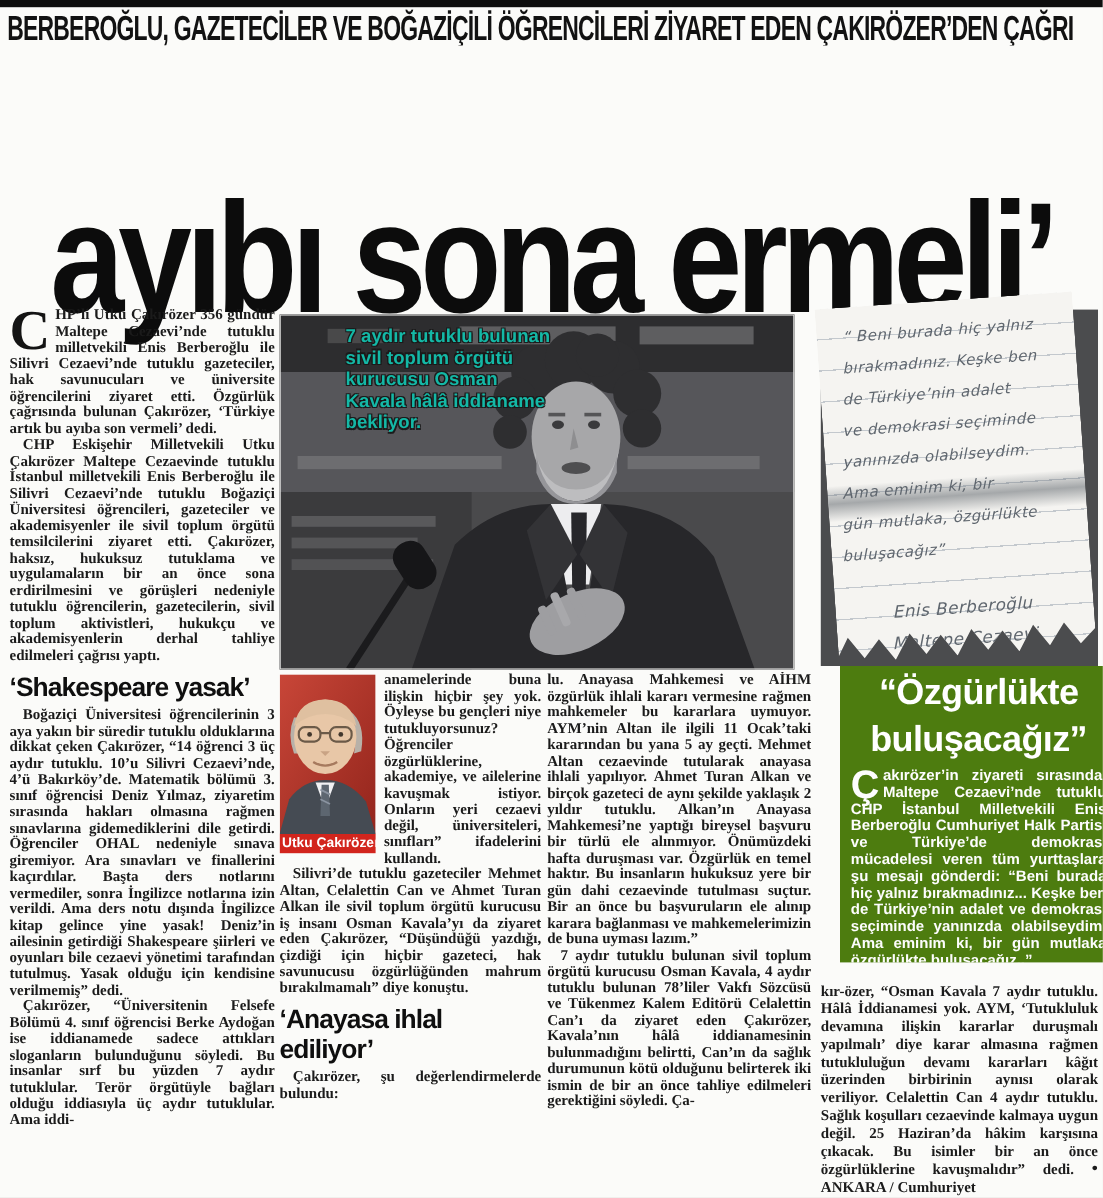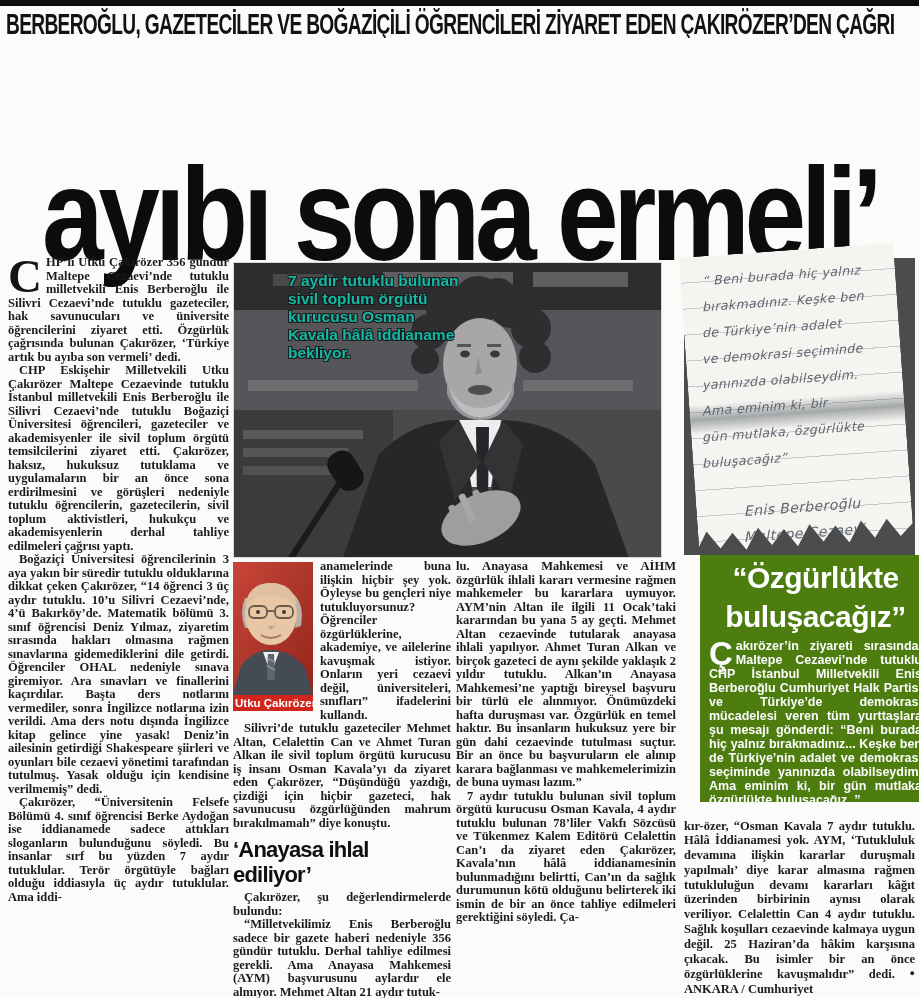--- a/index.html
+++ b/index.html
@@ -85,6 +85,7 @@
   <div class="col" id="col1">
     <p><span class="dropcap">C</span><span>HP’li Utku Çakırözer 356 gündür Maltepe Cezaevi’nde tutuklu milletvekili Enis Berberoğlu ile Silivri Cezaevi’nde tutuklu gazeteciler, hak savunucuları ve üniversite öğrencilerini ziyaret etti. Özgürlük çağrısında bulunan Çakırözer, ‘Türkiye artık bu ayıba son vermeli’ dedi.</span></p>
     <p class="ind">CHP Eskişehir Milletvekili Utku Çakırözer Maltepe Cezaevinde tutuklu İstanbul milletvekili Enis Berberoğlu ile Silivri Cezaevi’nde tutuklu Boğaziçi Üniversitesi öğrencileri, gazeteciler ve akademisyenler ile sivil toplum örgütü temsilcilerini ziyaret etti. Çakırözer, haksız, hukuksuz tutuklama ve uygulamaların bir an önce sona erdirilmesini ve görüşleri nedeniyle tutuklu öğrencilerin, gazetecilerin, sivil toplum aktivistleri, hukukçu ve akademisyenlerin derhal tahliye edilmeleri çağrısı yaptı.</p>
+    <h2 class="section">‘Shakespeare yasak’</h2>
     <p class="ind">Boğaziçi Üniversitesi öğrencilerinin 3 aya yakın bir süredir  tutuklu olduklarına dikkat çeken Çakırözer, “14 öğrenci 3 üç aydır tutuklu. 10’u Silivri Cezaevi’nde, 4’ü Bakırköy’de. Matematik bölümü 3. sınıf öğrencisi Deniz Yılmaz, ziyaretim sırasında hakları olmasına rağmen sınavlarına gidemediklerini dile getirdi. Öğrenciler OHAL nedeniyle sınava giremiyor. Ara sınavları ve finallerini kaçırdılar. Başta ders notlarını vermediler, sonra İngilizce notlarına izin verildi. Ama ders notu dışında İngilizce kitap gelince yine yasak! Deniz’in ailesinin getirdiği Shakespeare şiirleri ve oyunları bile cezaevi yönetimi tarafından tutulmuş. Yasak olduğu için kendisine verilmemiş” dedi.</p>
     <p class="ind">Çakırözer, “Üniversitenin Felsefe Bölümü 4. sınıf öğrencisi Berke Aydoğan ise iddianamede sadece attıkları sloganların bulunduğunu söyledi. Bu insanlar sırf bu yüzden 7 aydır tutuklular. Terör örgütüyle bağları olduğu iddiasıyla üç aydır tutuklular. Ama iddi-</p>
   </div>

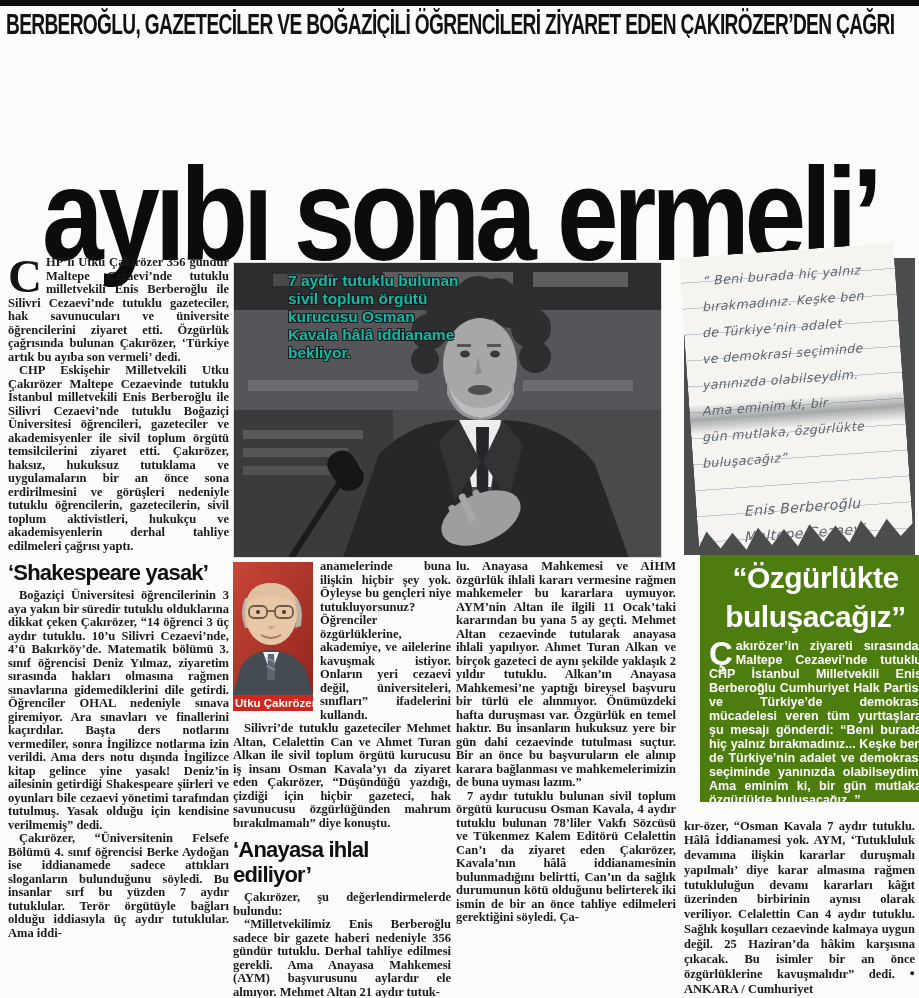--- a/index.html
+++ b/index.html
@@ -183,7 +183,6 @@
     <p class="ind">Silivri’de tutuklu gazeteciler Mehmet Altan, Celalettin Can ve Ahmet Turan Alkan ile sivil toplum örgütü kurucusu iş insanı Osman Kavala’yı da ziyaret eden Çakırözer, “Düşündüğü yazdığı, çizdiği için hiçbir gazeteci, hak savunucusu özgürlüğünden mahrum bırakılmamalı” diye konuştu.</p>
     <h2 class="section">‘Anayasa ihlal ediliyor’</h2>
     <p class="ind">Çakırözer, şu değerlendirmelerde bulundu:</p>
-    <p class="ind">“Milletvekilimiz Enis Berberoğlu sadece bir gazete haberi nedeniyle 356 gündür tutuklu. Derhal tahliye edilmesi gerekli. Ama Anayasa Mahkemesi (AYM) başvurusunu aylardır ele almıyor. Mehmet Altan 21 aydır tutuk-</p>
   </div>
 
   <div class="col" id="col3">

